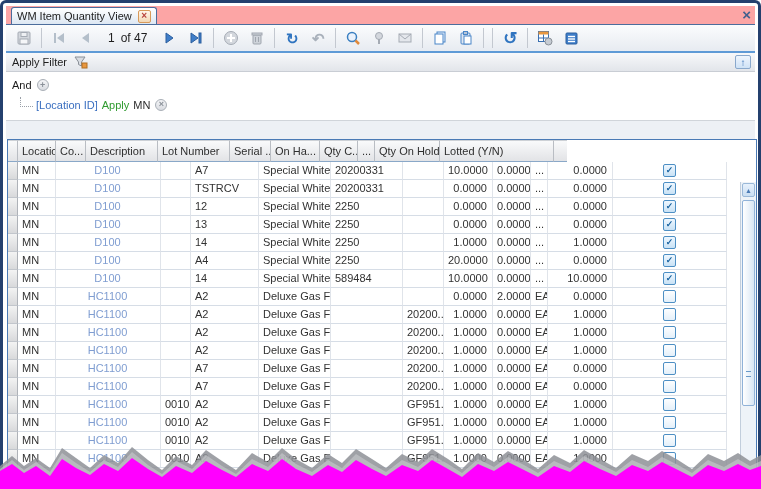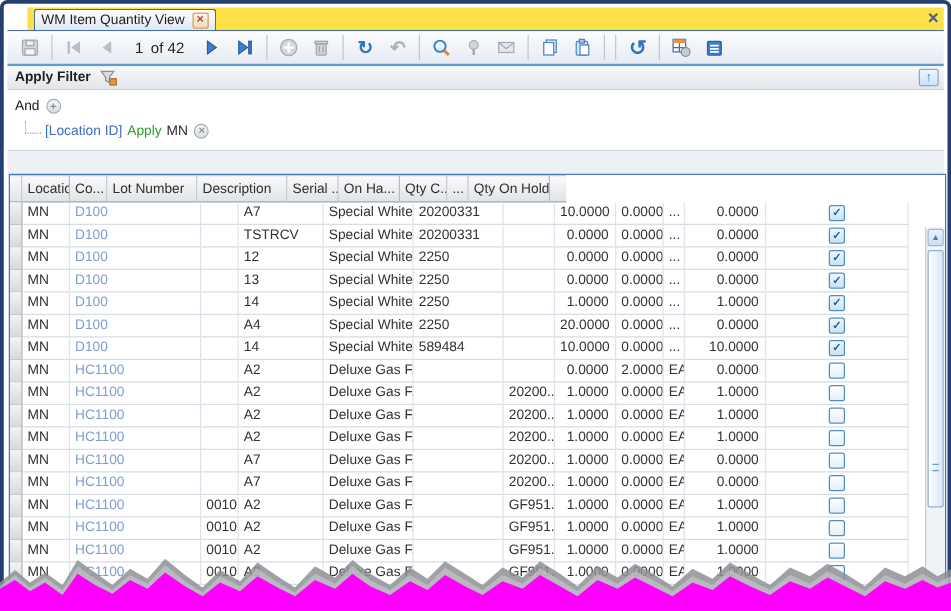--- a/index.html
+++ b/index.html
@@ -10,7 +10,7 @@
   .content{position:absolute;left:3px;top:3px;right:3px;bottom:0;}
 
   
-  .tabbar{position:absolute;left:16px;top:0;right:0;height:18px;background:#fde047;text-align:right;}
+  .tabbar{position:absolute;left:0;top:0;right:0;height:18px;background:#fca5a5;text-align:right;}
   .tabline{position:absolute;left:0;top:18px;right:0;height:1px;background:#4c6d9c;}
   .tab{position:absolute;left:5px;top:1px;height:17px;border:1px solid #4c6d9c;border-bottom:none;
        border-radius:3px 3px 0 0;background:linear-gradient(#ffffff,#dde7f3);

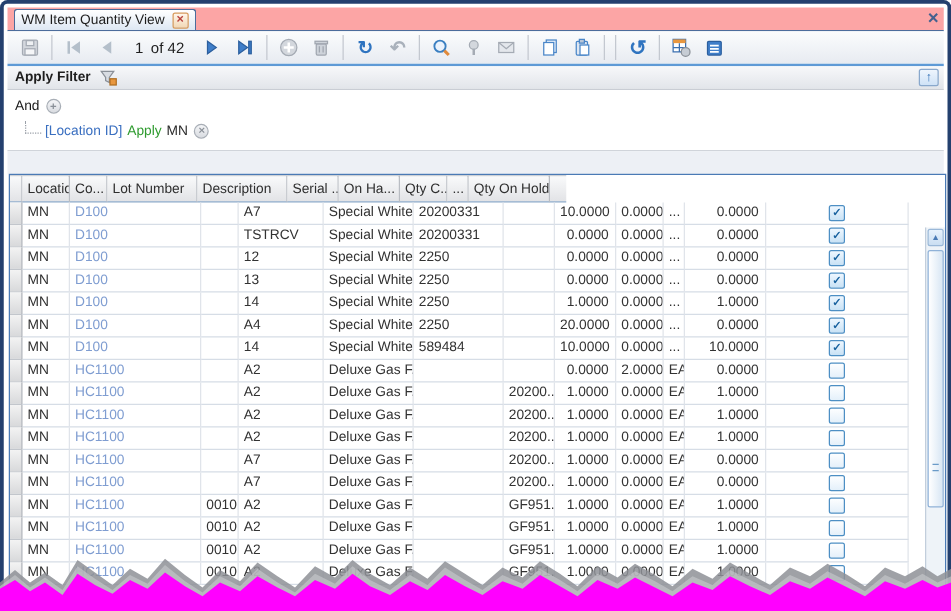--- a/index.html
+++ b/index.html
@@ -123,7 +123,7 @@
             </svg>
         </span>
         <span class="tlabel" style="margin-left:10px;font-size:12px;">1</span>
-        <span class="tlabel" style="margin-right:10px;font-size:12px;">of 42</span>
+        <span class="tlabel" style="margin-right:10px;font-size:12px;">of 47</span>
         <span class="tbtn">
           <svg width="14" height="14">
               <path d="M3,2 L10,7 L3,12 Z" fill="#3f7ec9" stroke="#2c5f9e"></path>

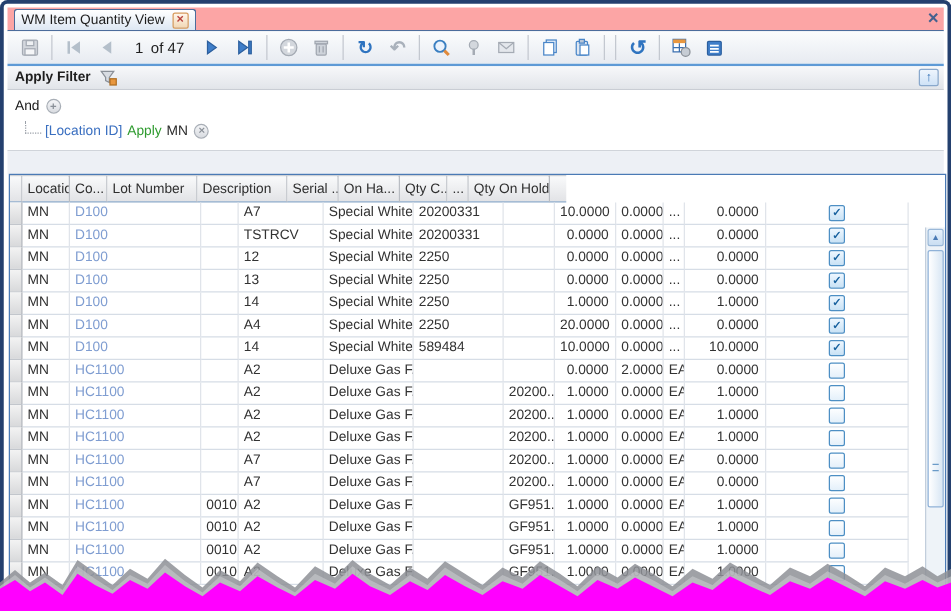--- a/index.html
+++ b/index.html
@@ -218,7 +218,7 @@
       <div class="blueline"></div>
 
       <div class="filterbar">
-        <span style="color:#1e1e1e;font-weight:bold;">Apply Filter</span>
+        <span style="color:#1e1e1e;">Apply Filter</span>
         <svg width="16" height="14" style="margin-left:6px;">
           <path d="M2,2 L12,2 L8.5,7 L8.5,11 L5.5,9.5 L5.5,7 Z" fill="#d8dce2" stroke="#8a9098"></path>
           <rect x="9" y="8" width="5" height="5" fill="#e8973f" stroke="#b06f23"></rect>

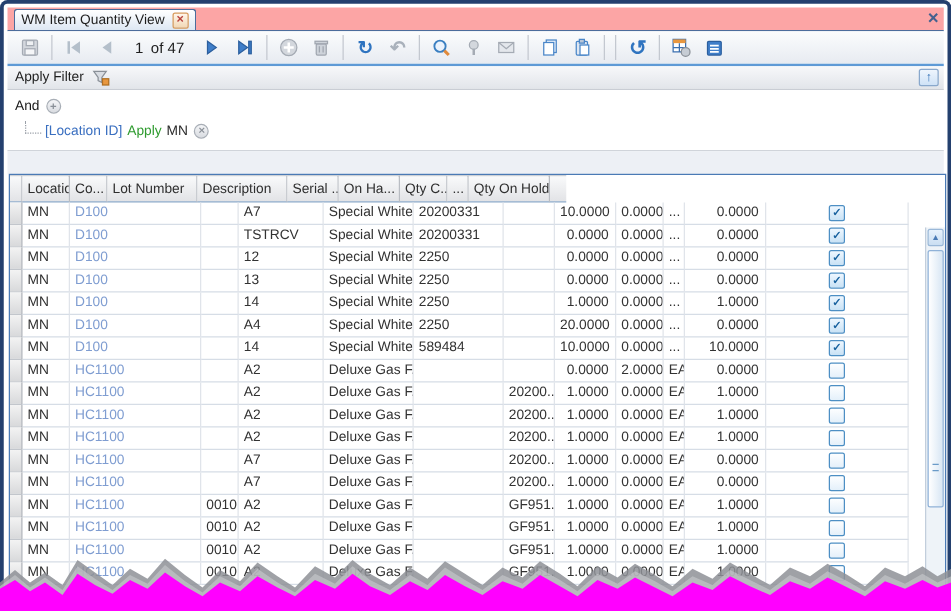--- a/index.html
+++ b/index.html
@@ -248,8 +248,8 @@
             <div class="hcell" style="width: 10px;"></div>
             <div class="hcell" style="width: 38px;"><span>Locatio...</span></div>
             <div class="hcell" style="width: 30px;"><span>Co...</span></div>
+            <div class="hcell" style="width: 72px;"><span>Description</span></div>
             <div class="hcell" style="width: 72px;"><span>Lot Number</span></div>
-            <div class="hcell" style="width: 72px;"><span>Description</span></div>
             <div class="hcell" style="width: 41px;"><span>Serial ...</span></div>
             <div class="hcell" style="width: 49px;"><span>On Ha...</span></div>
             <div class="hcell" style="width: 38px;"><span>Qty C...</span></div>

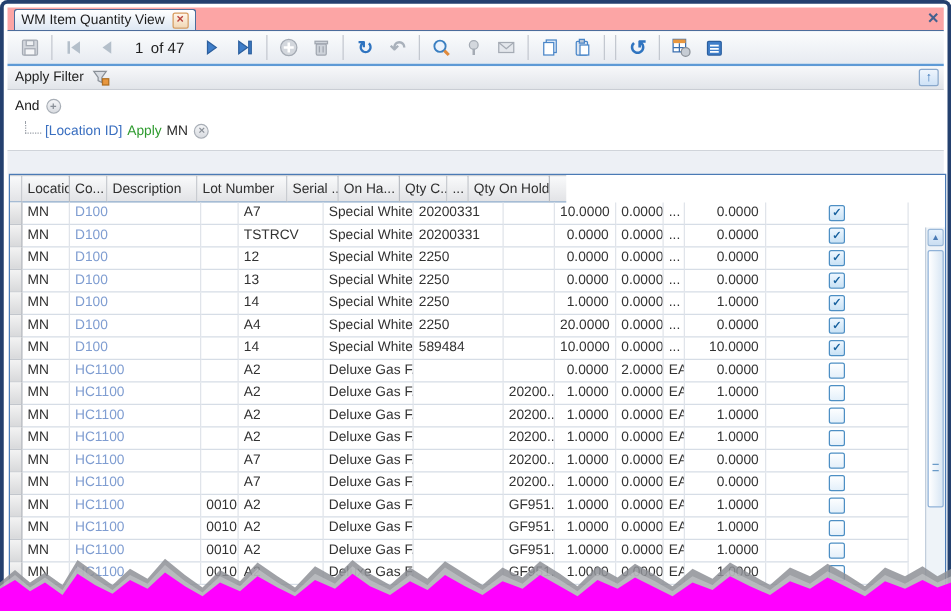--- a/index.html
+++ b/index.html
@@ -255,6 +255,7 @@
             <div class="hcell" style="width: 38px;"><span>Qty C...</span></div>
             <div class="hcell" style="width: 17px;"><span>...</span></div>
             <div class="hcell" style="width: 65px;"><span>Qty On Hold</span></div>
+            <div class="hcell" style="width: 114px;"><span>Lotted (Y/N)</span></div>
             <div class="hcell filler" style="width: 13px;"></div>
           </div>
         <div class="grows" id="grows">

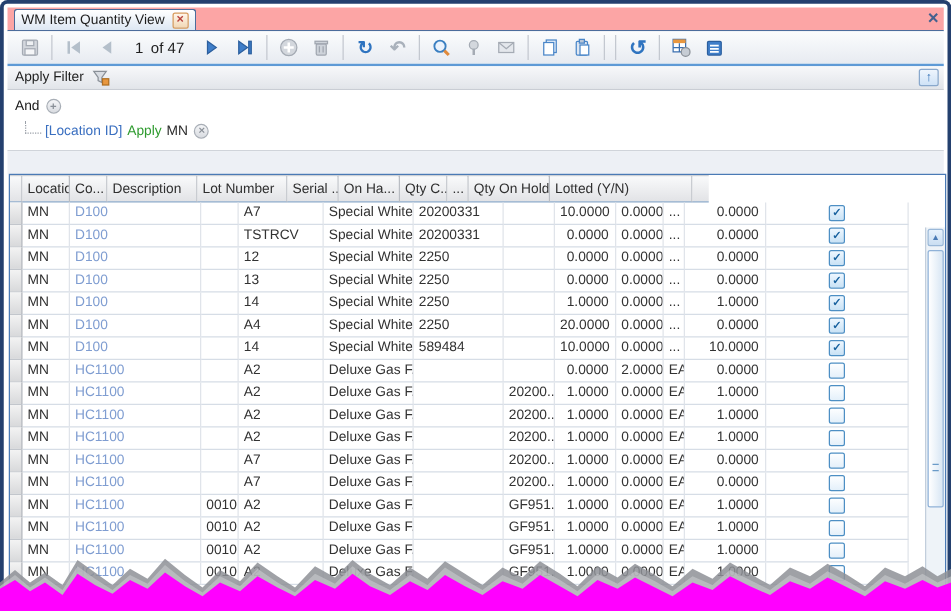--- a/index.html
+++ b/index.html
@@ -66,7 +66,7 @@
   .cell{box-sizing:border-box;border-right:1px solid #e0e4ea;border-bottom:1px solid #d6dde6;
         line-height:17px;padding:0 5px 0 4px;white-space:nowrap;overflow:hidden;}
   .cell.num{text-align:right;}
-  .cell.link{color:#7f9dd1;}
+  .cell.link{color:#7f9dd1;text-align:center;}
   .cell.ind{background:linear-gradient(#f3f3f3,#d8d9db);border-right:1px solid #aeb2b8;border-bottom:1px solid #c2c6cc;padding:0;}
   .cell.chk{display:flex;align-items:center;justify-content:center;padding:0;}
   .cbox{width:13px;height:13px;border:1px solid #4d8fc4;border-radius:2px;box-sizing:border-box;

